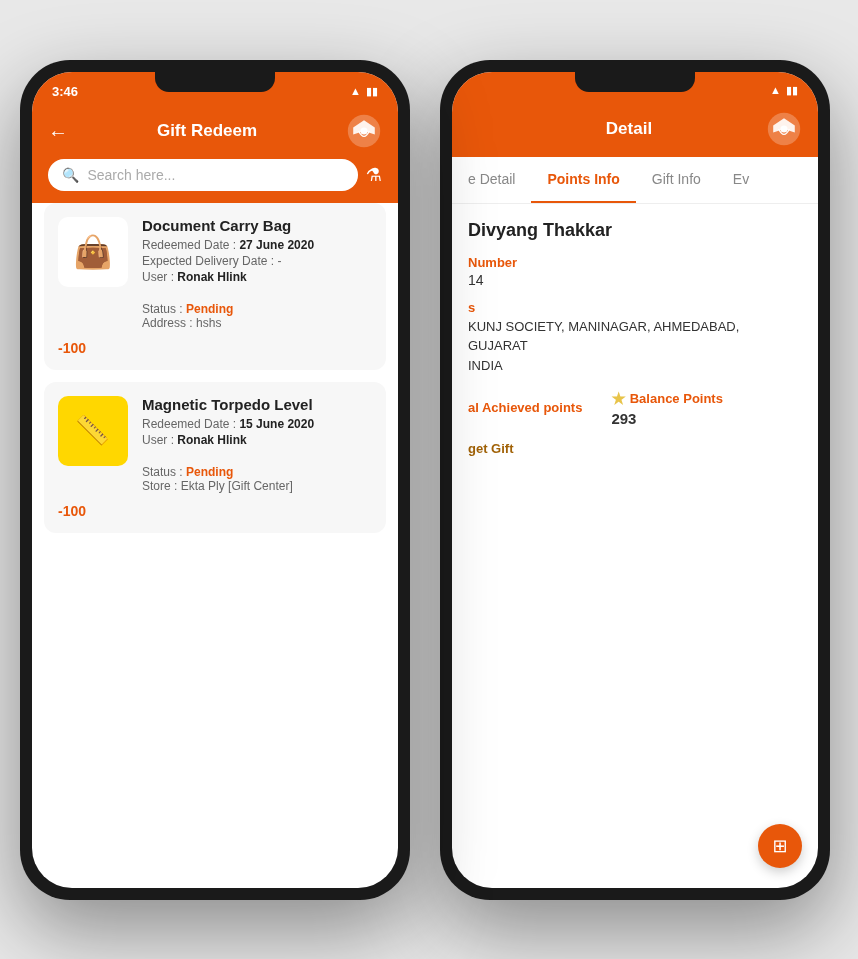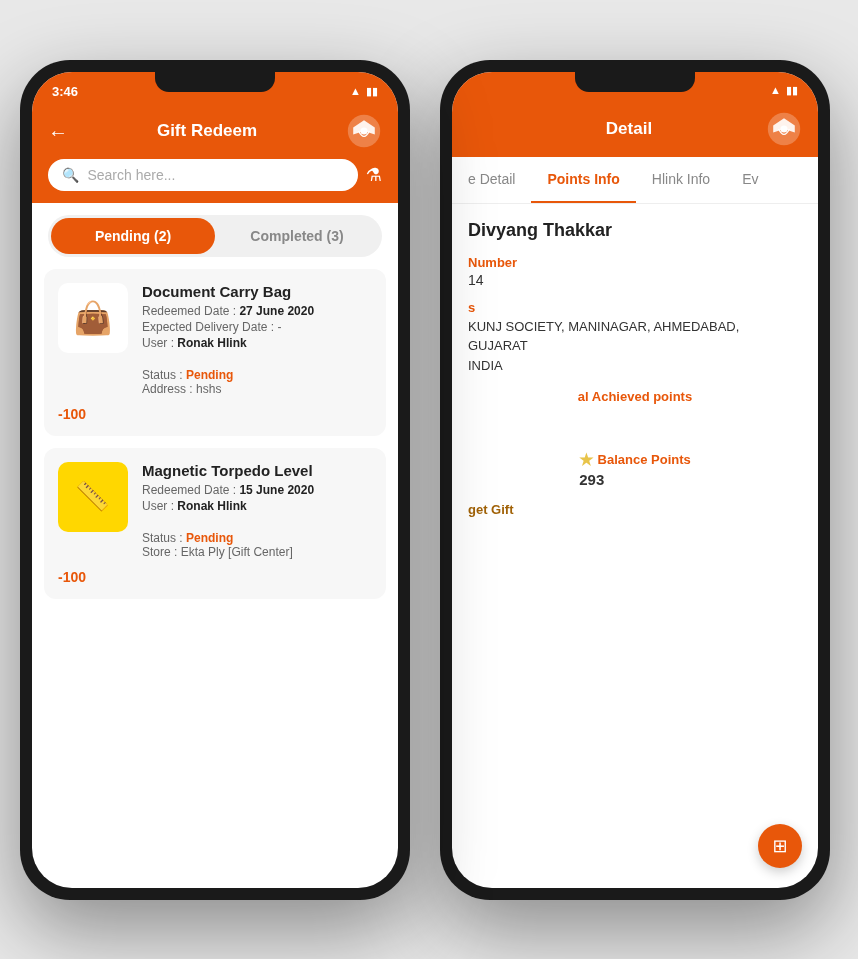--- a/index.html
+++ b/index.html
@@ -530,7 +530,7 @@
       <div class="detail-header-tabs">
         <div class="detail-tab">e Detail</div>
         <div class="detail-tab active">Points Info</div>
-        <div class="detail-tab">Hlink Info</div>
+        <div class="detail-tab">Gift Info</div>
         <div class="detail-tab">Ev</div>
       </div>
 

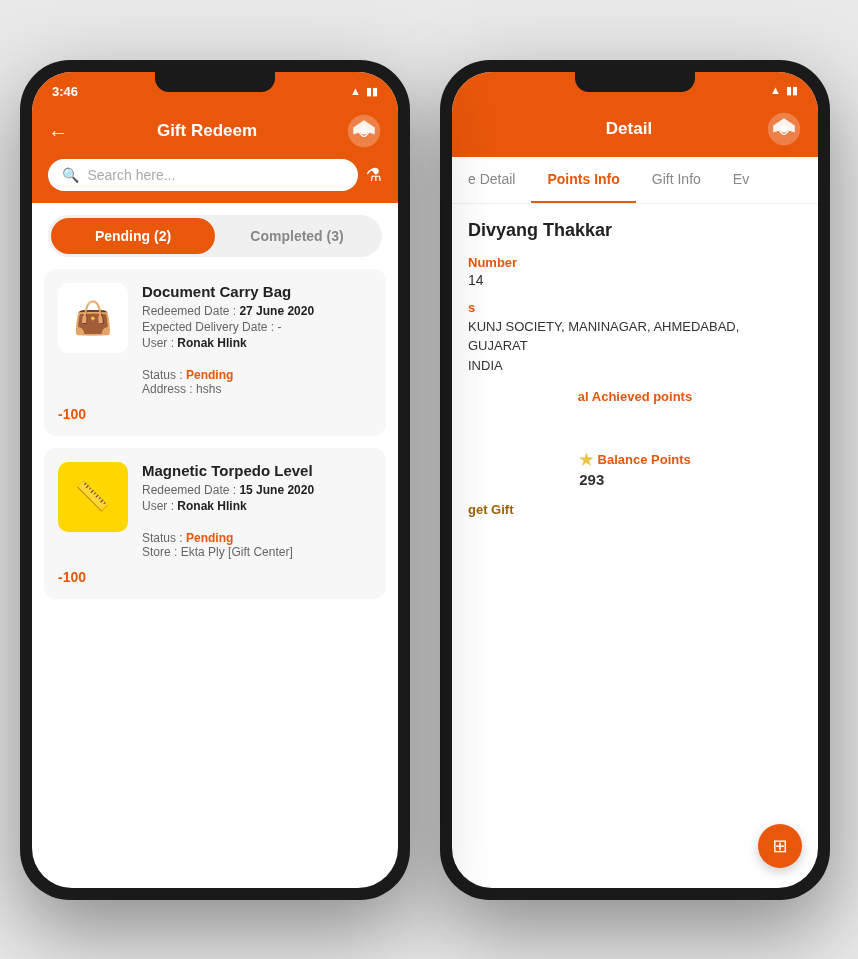--- a/index.html
+++ b/index.html
@@ -432,10 +432,6 @@
         <span class="filter-icon">⚗</span>
       </div>
 
-      <div class="tab-switcher">
-        <div class="tab-btn active">Pending (2)</div>
-        <div class="tab-btn inactive">Completed (3)</div>
-      </div>
 
       <div class="content-area">
 

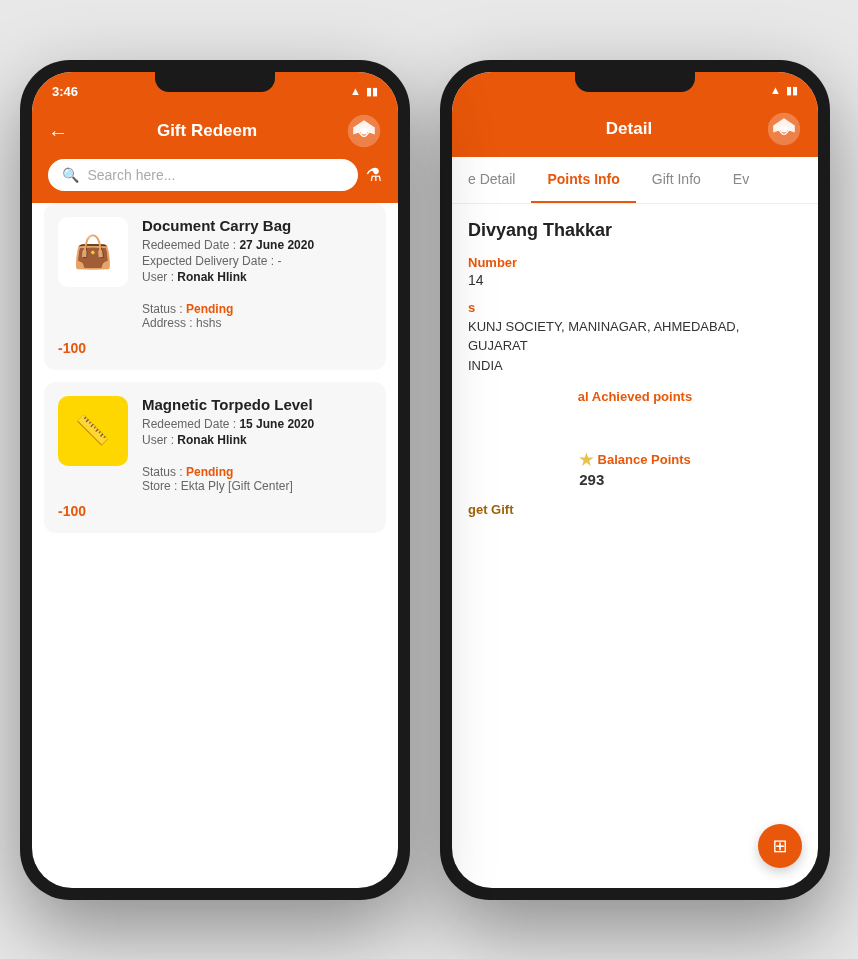--- a/index.html
+++ b/index.html
@@ -322,10 +322,9 @@
 
     .points-row {
       display: flex;
-      gap: 44px;
+      gap: 29px;
       margin-bottom: 14px;
       align-items: center;
-      flex-direction: column;
     }
 
     .points-col {

